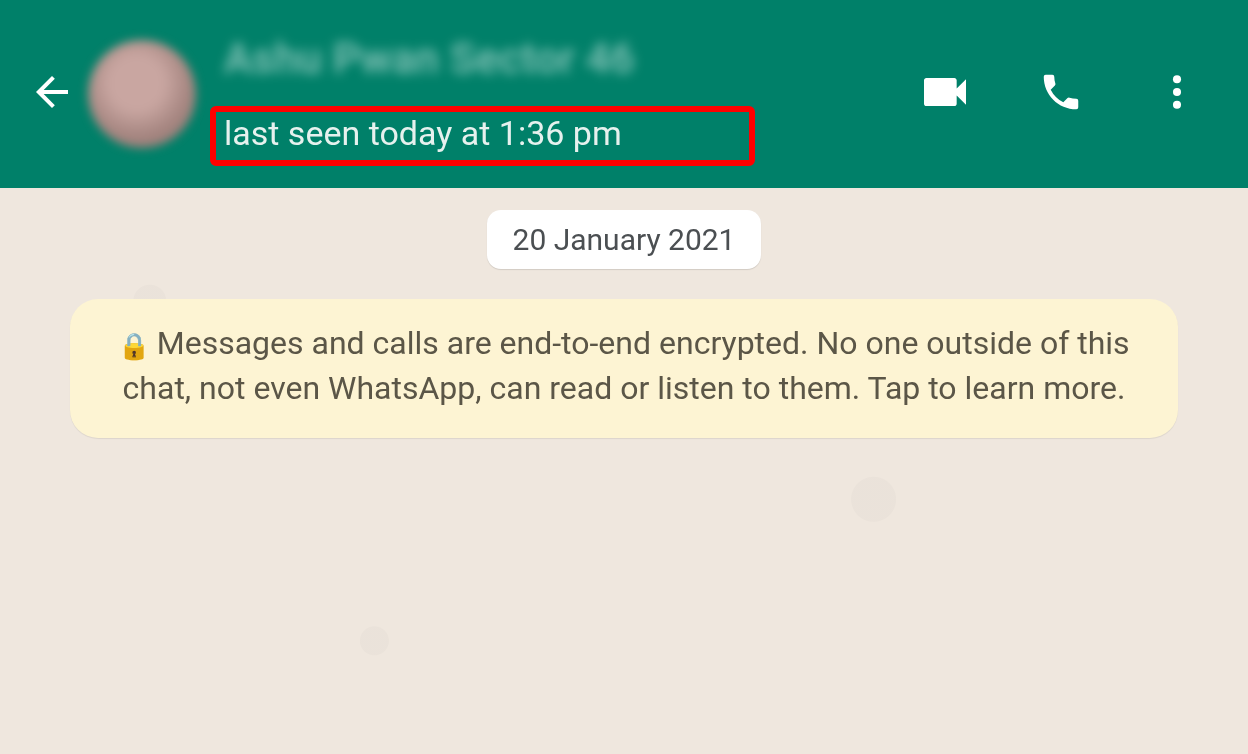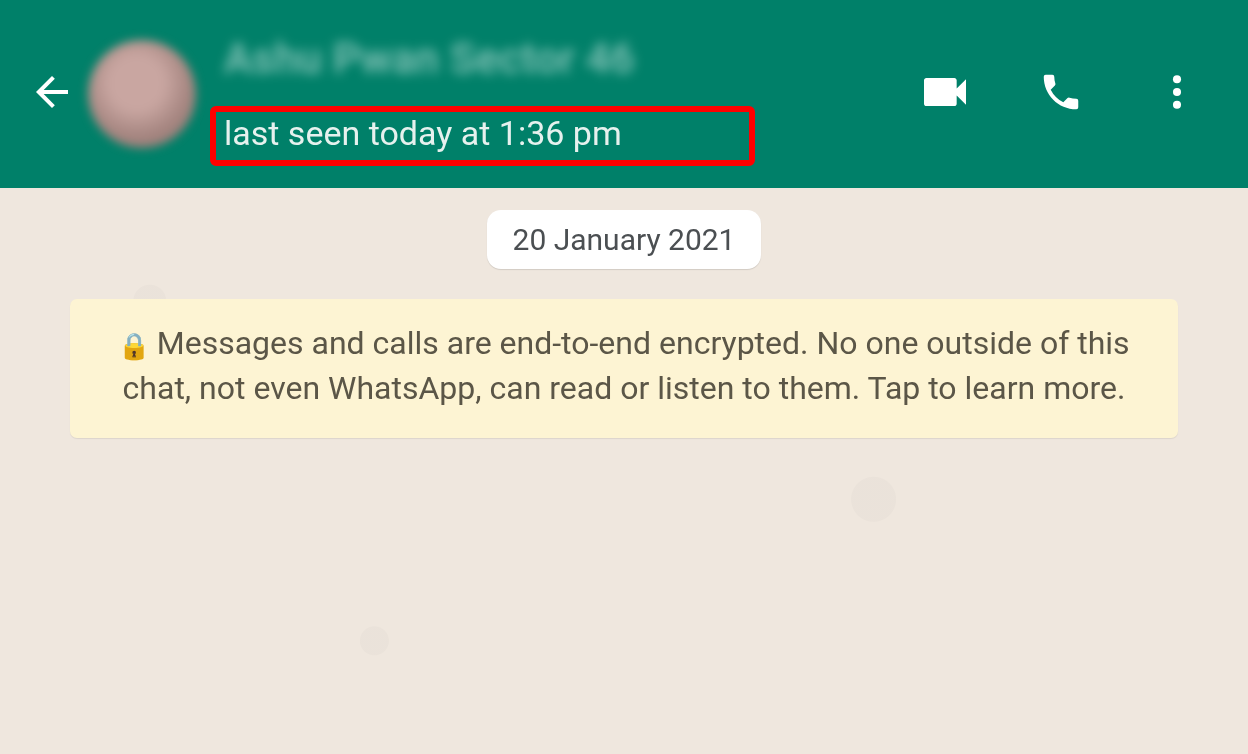--- a/index.html
+++ b/index.html
@@ -124,7 +124,7 @@
 
   .encryption-notice {
     background: #fdf4d3;
-    border-radius: 7px;
+    border-radius: 28px;
     padding: 22px 32px 26px;
     color: #5b5647;
     font-size: 32px;

